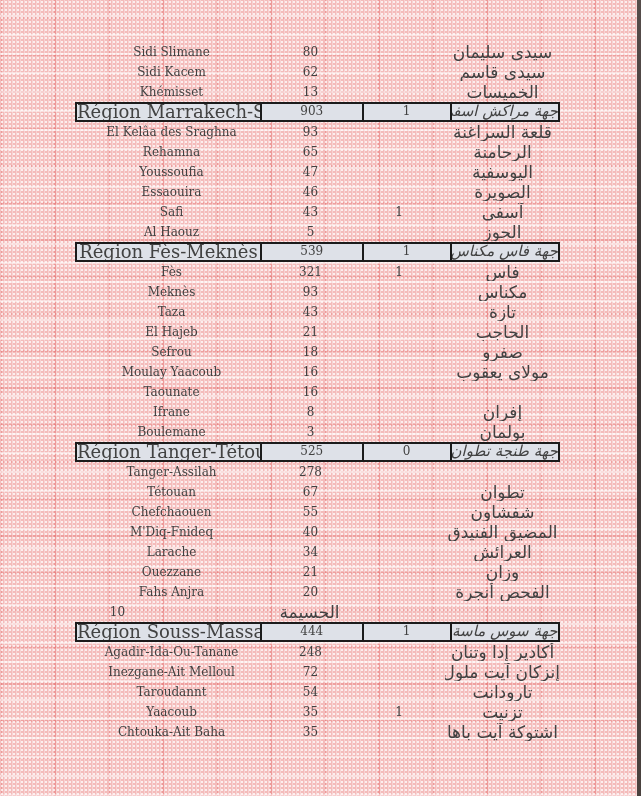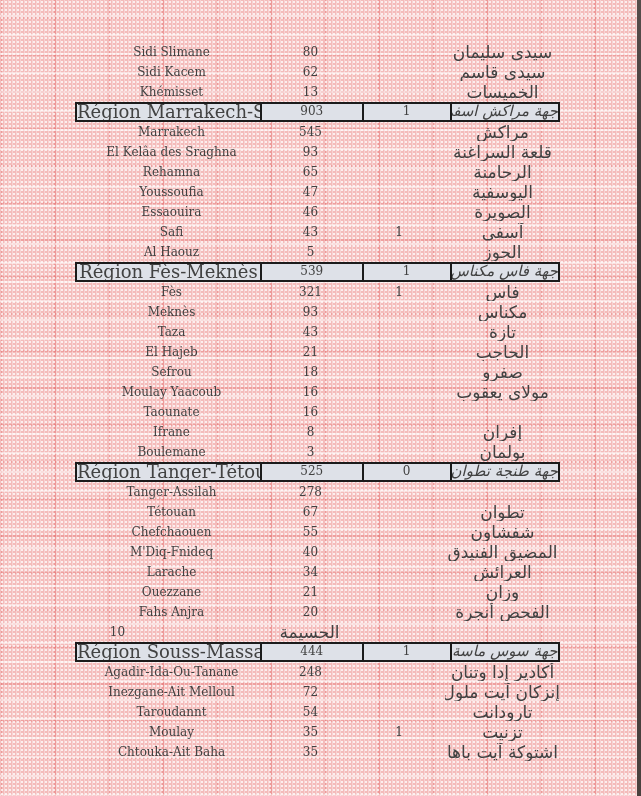--- a/index.html
+++ b/index.html
@@ -83,12 +83,6 @@
           <div class="cell c4">جهة مراكش آسفي</div>
         </div>
         <div class="row city">
-          <div class="cell c1">Marrakech</div>
-          <div class="cell c2">545</div>
-          <div class="cell c3"></div>
-          <div class="cell c4">مراكش</div>
-        </div>
-        <div class="row city">
           <div class="cell c1">El Kelâa des Sraghna</div>
           <div class="cell c2">93</div>
           <div class="cell c3"></div>

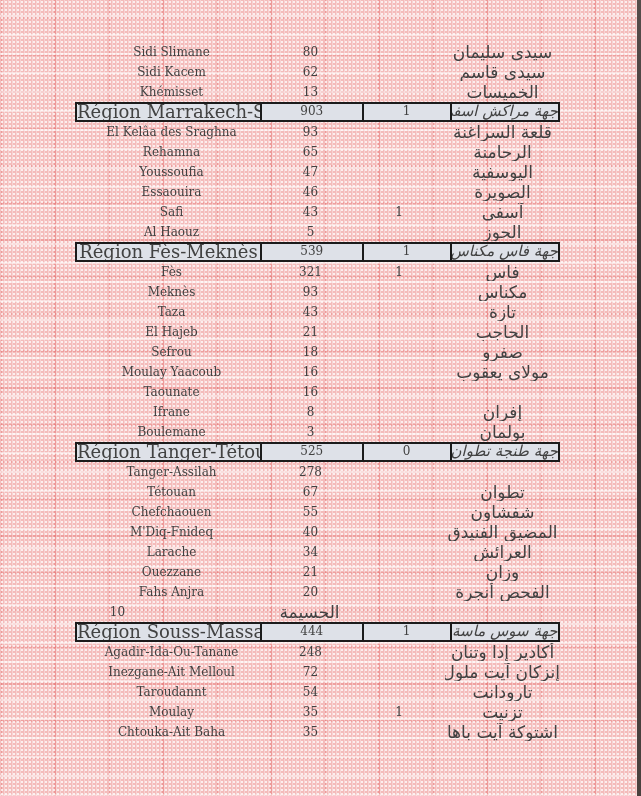--- a/index.html
+++ b/index.html
@@ -254,7 +254,7 @@
           <div class="cell c4">تارودانت</div>
         </div>
         <div class="row city">
-          <div class="cell c1">Moulay</div>
+          <div class="cell c1">Yaacoub</div>
           <div class="cell c2">35</div>
           <div class="cell c3">1</div>
           <div class="cell c4">تزنيت</div>

